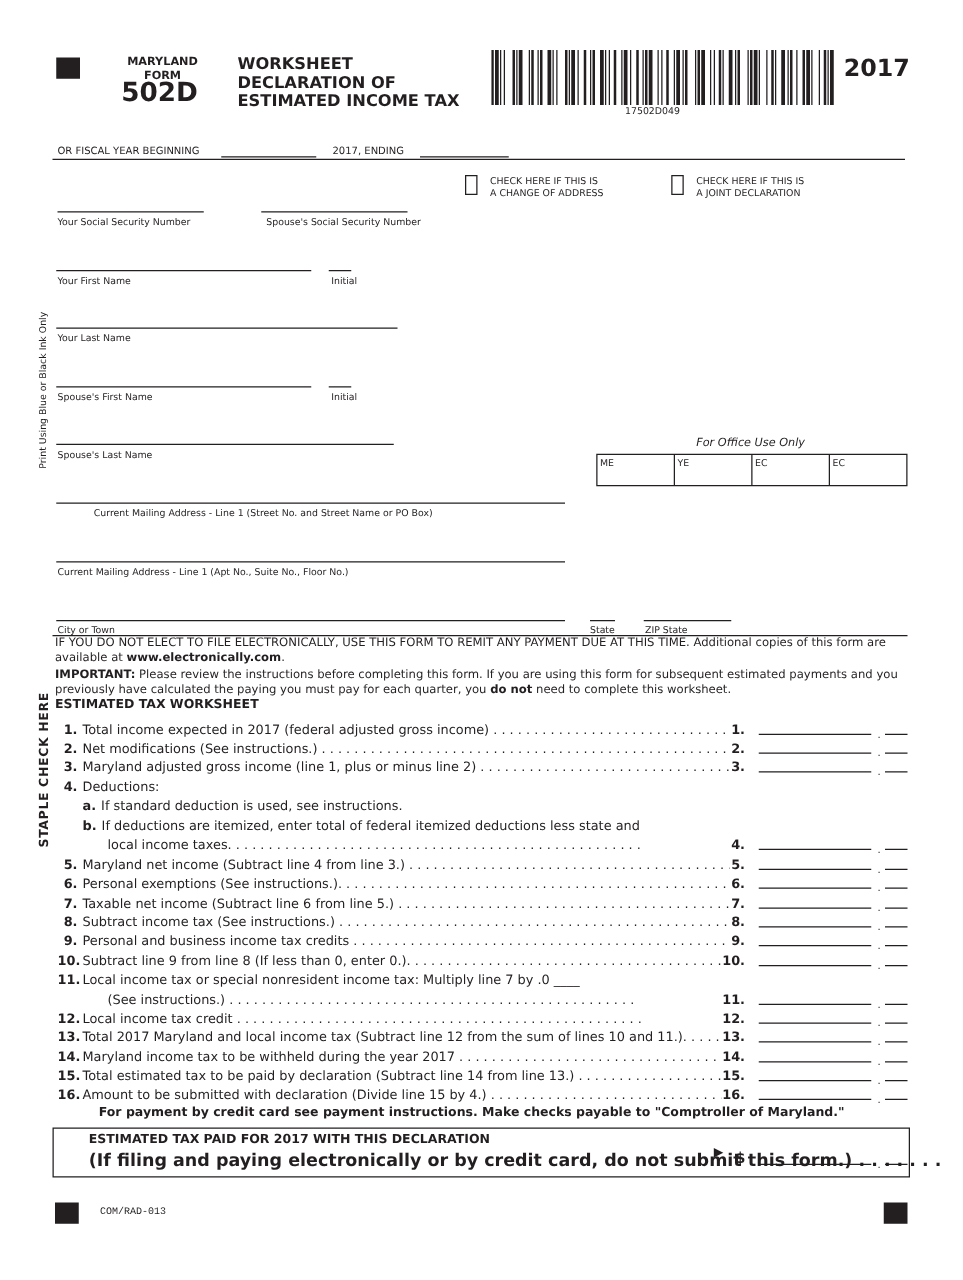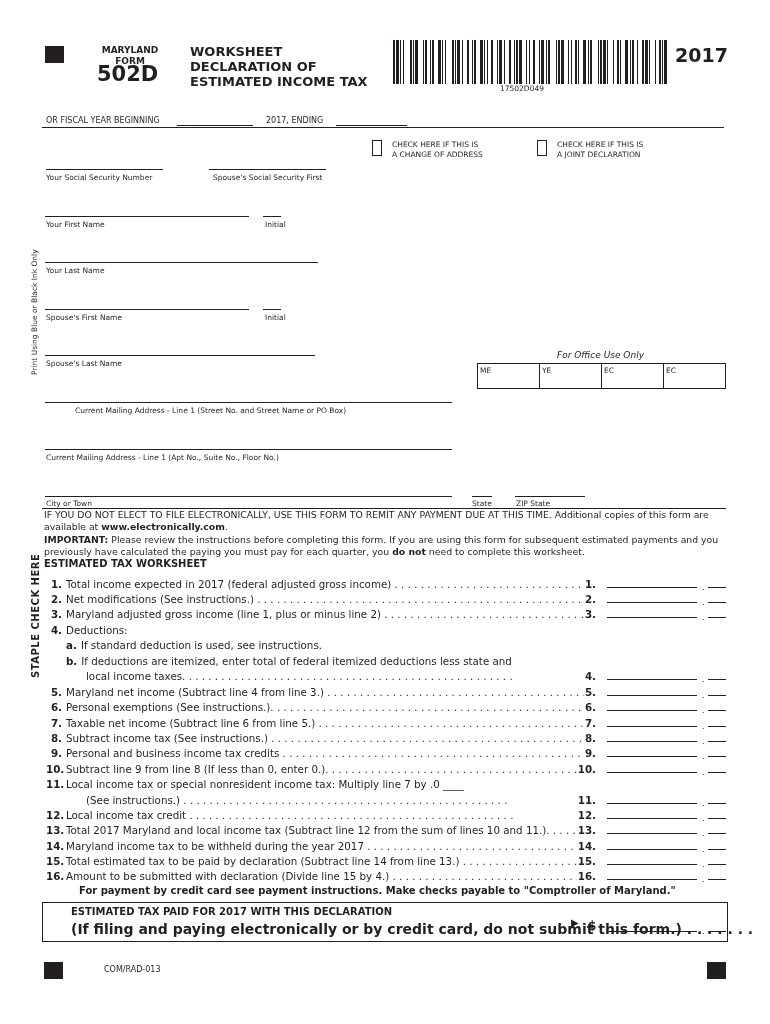--- a/index.html
+++ b/index.html
@@ -135,7 +135,7 @@
 <div class="line" style="left:46px;top:169px;width:117px;"></div>
 <div class="abs tiny" style="left:46px;top:173px;">Your Social Security Number</div>
 <div class="line" style="left:209px;top:169px;width:117px;"></div>
-<div class="abs tiny" style="left:213px;top:173px;">Spouse's Social Security First</div>
+<div class="abs tiny" style="left:213px;top:173px;">Spouse's Social Security Number</div>
 
 <div class="vertical tiny" style="left:30px;top:375px;color:#231f20;">Print Using Blue or Black Ink Only</div>
 

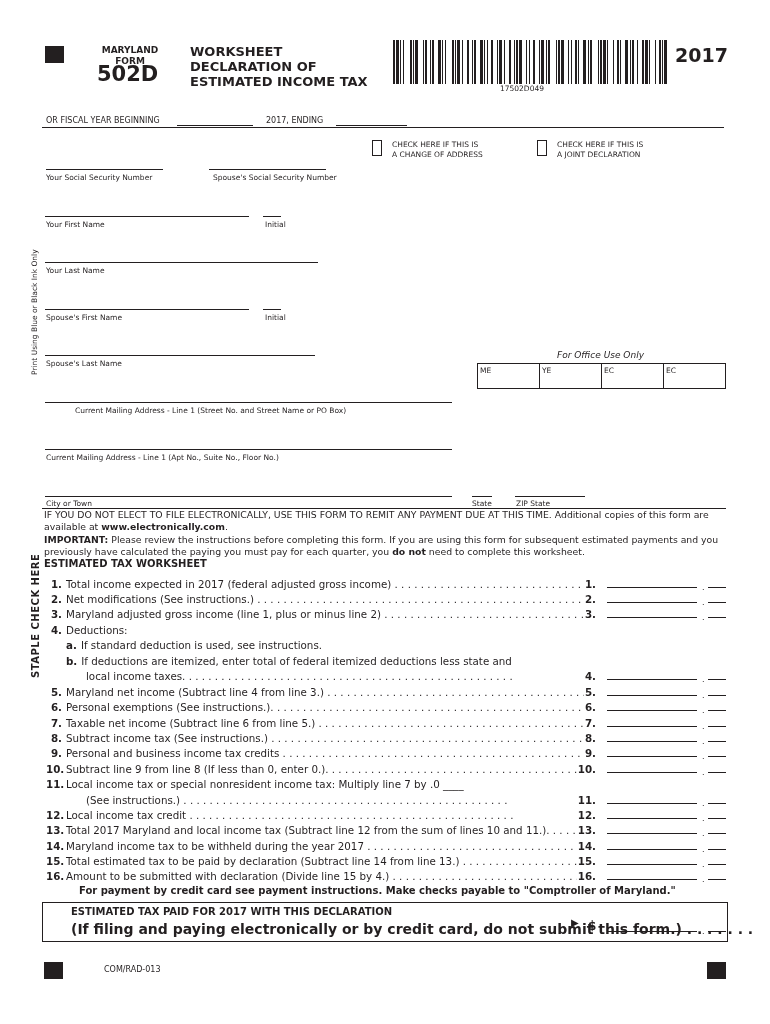--- a/index.html
+++ b/index.html
@@ -297,6 +297,6 @@
   <div class="cents"></div>
 </div>
 
-<div class="abs" style="left:104px;top:965px;font-size:8px;">COM/RAD-013</div>
+<div class="abs" style="left:80px;top:965px;font-size:8px;font-family:Liberation Mono, monospace;">COM/RAD-013</div>
 
 </body></html>

